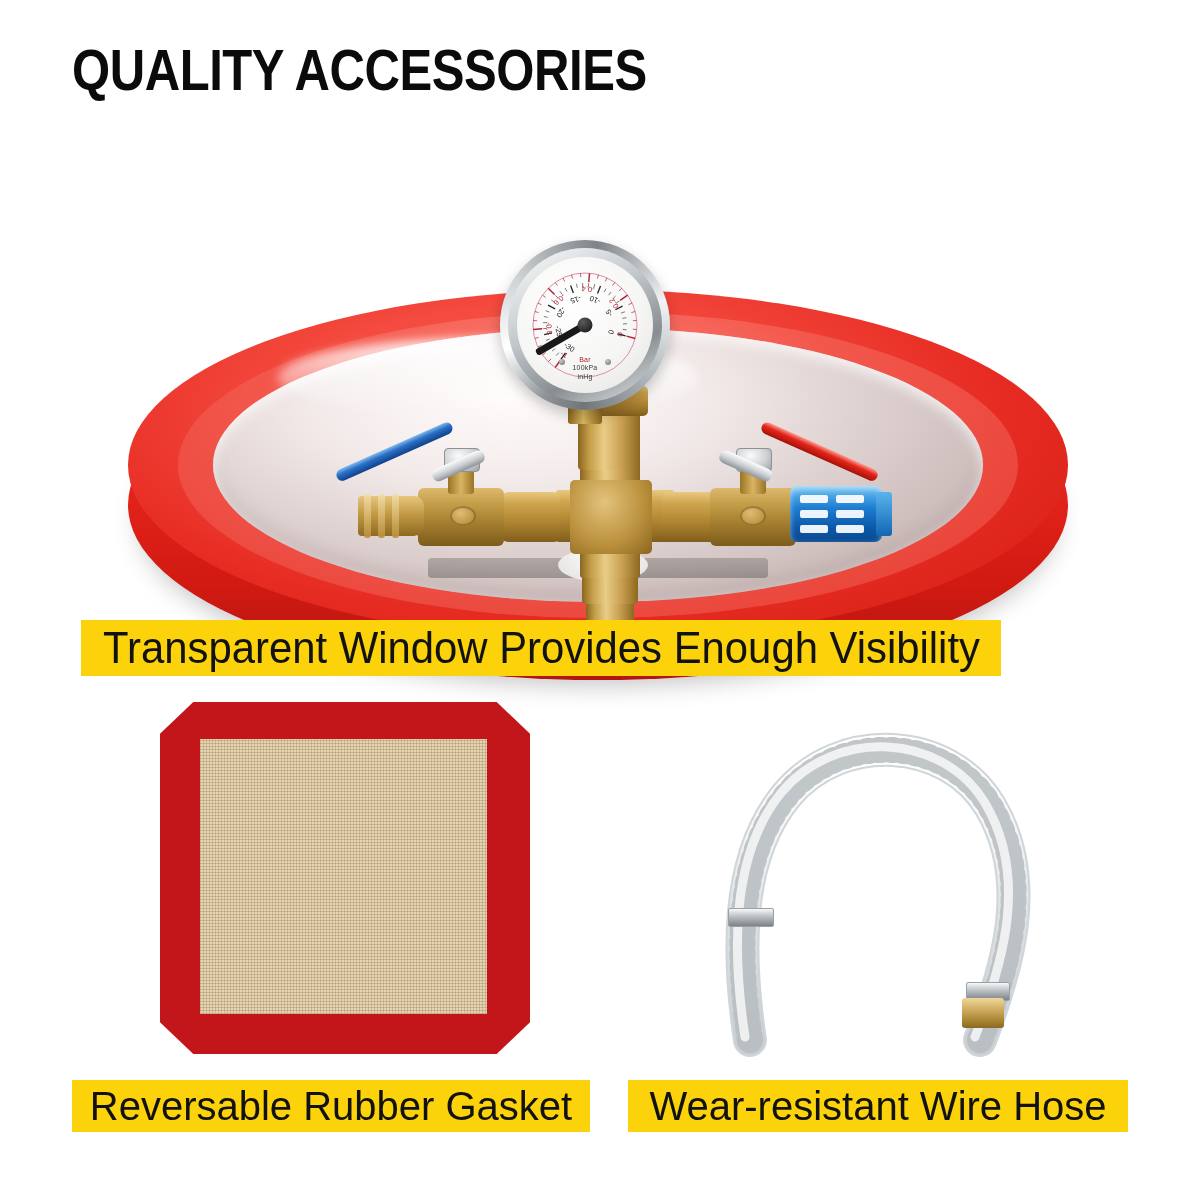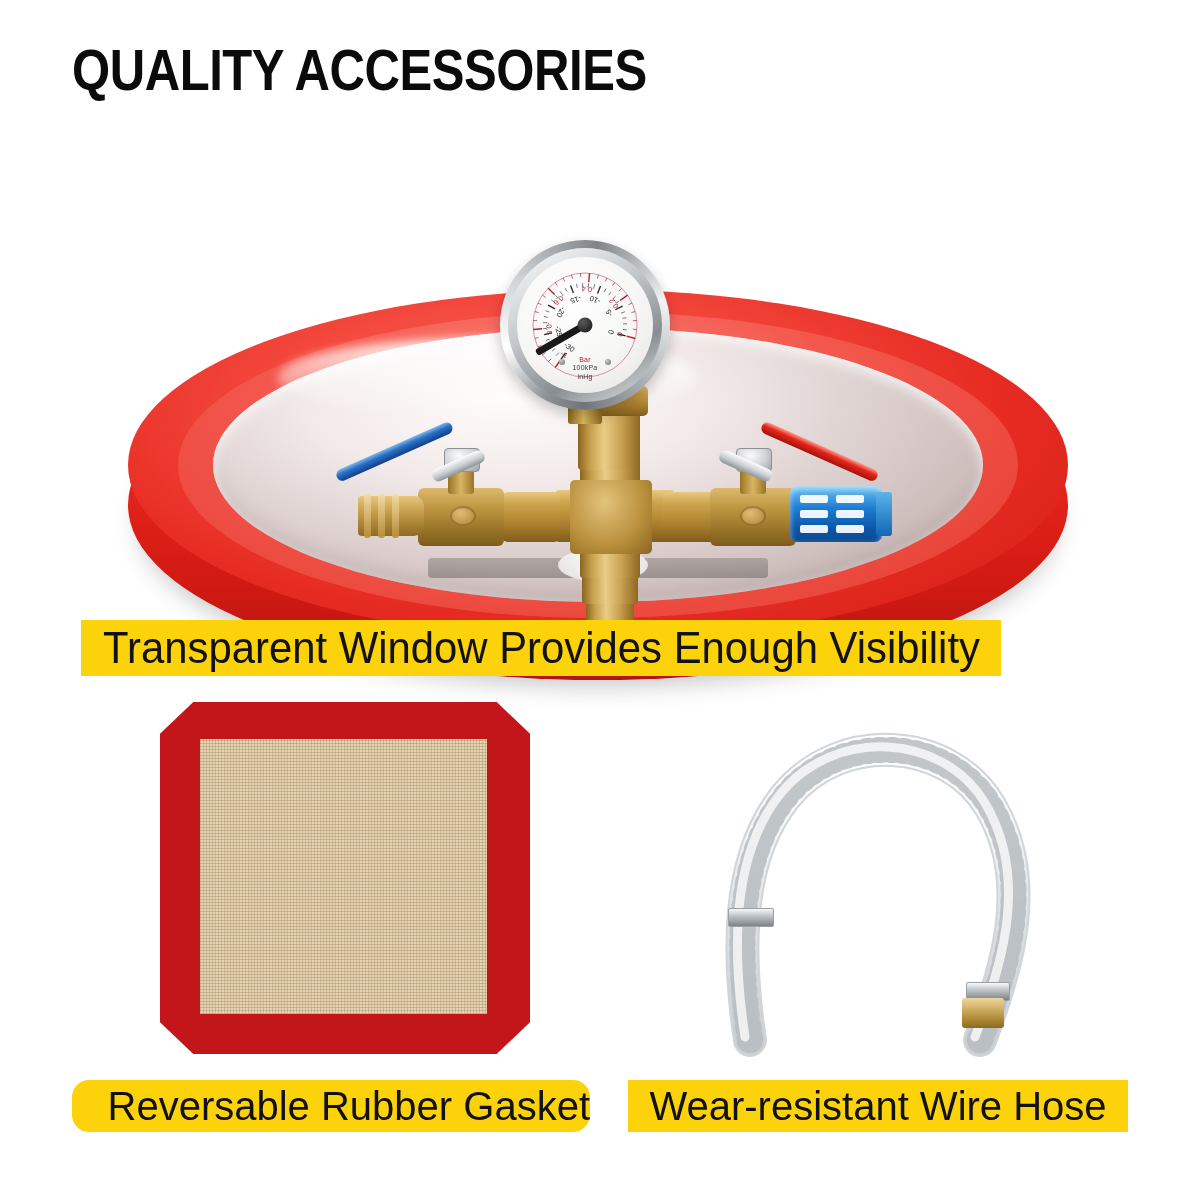--- a/index.html
+++ b/index.html
@@ -126,7 +126,7 @@
   .banner span{color:#121212;font-weight:400;white-space:nowrap;}
   #banner-main{left:70px;top:620px;width:920px;height:56px;justify-content:center;margin-left:11px;}
   #banner-main span{font-size:45px;transform:scaleX(0.93);}
-  #banner-gasket{left:72px;top:1080px;width:518px;height:52px;justify-content:flex-end;border-radius:17px;}
+  #banner-gasket{left:72px;top:1080px;width:518px;height:52px;justify-content:center;}
   #banner-gasket span{font-size:40px;}
   #banner-hose{left:628px;top:1080px;width:500px;height:52px;justify-content:center;}
   #banner-hose span{font-size:40px;text-align:right;}

